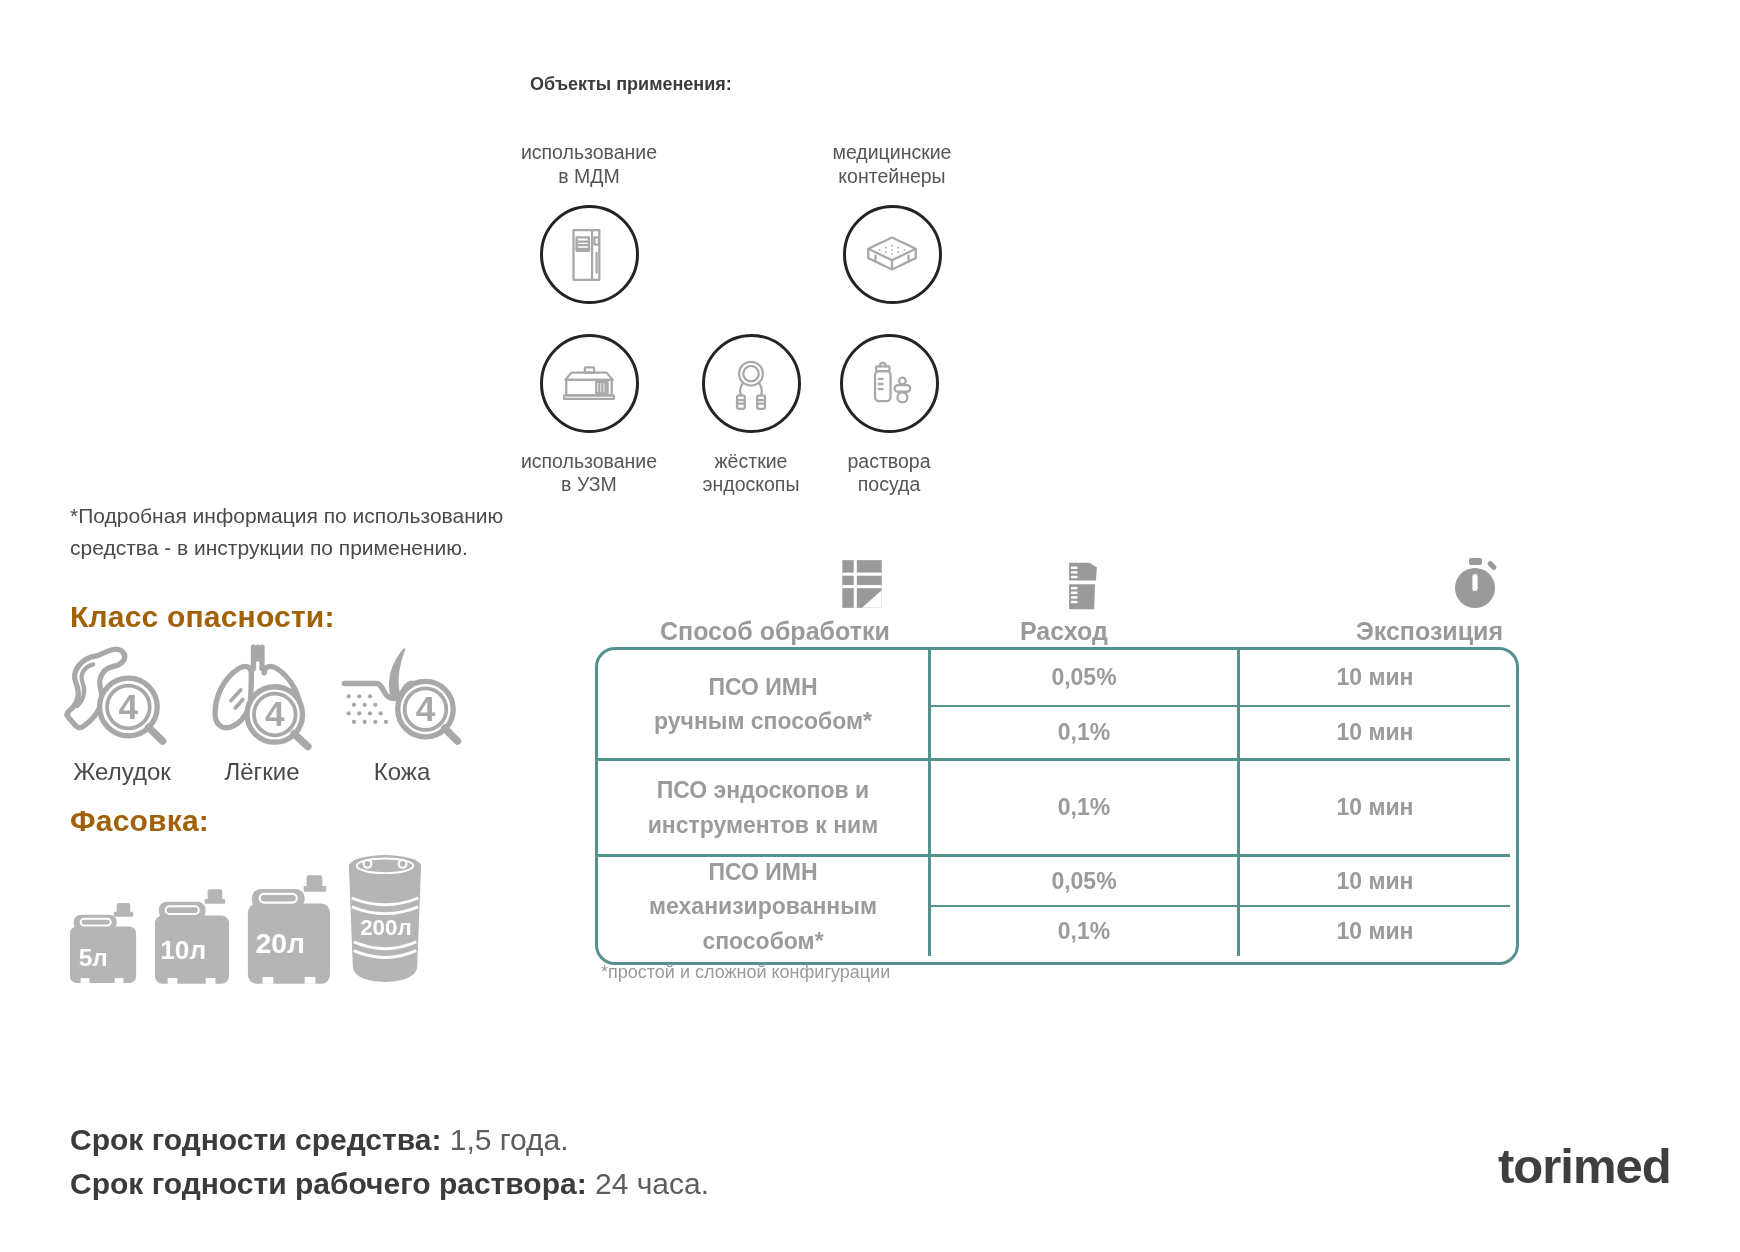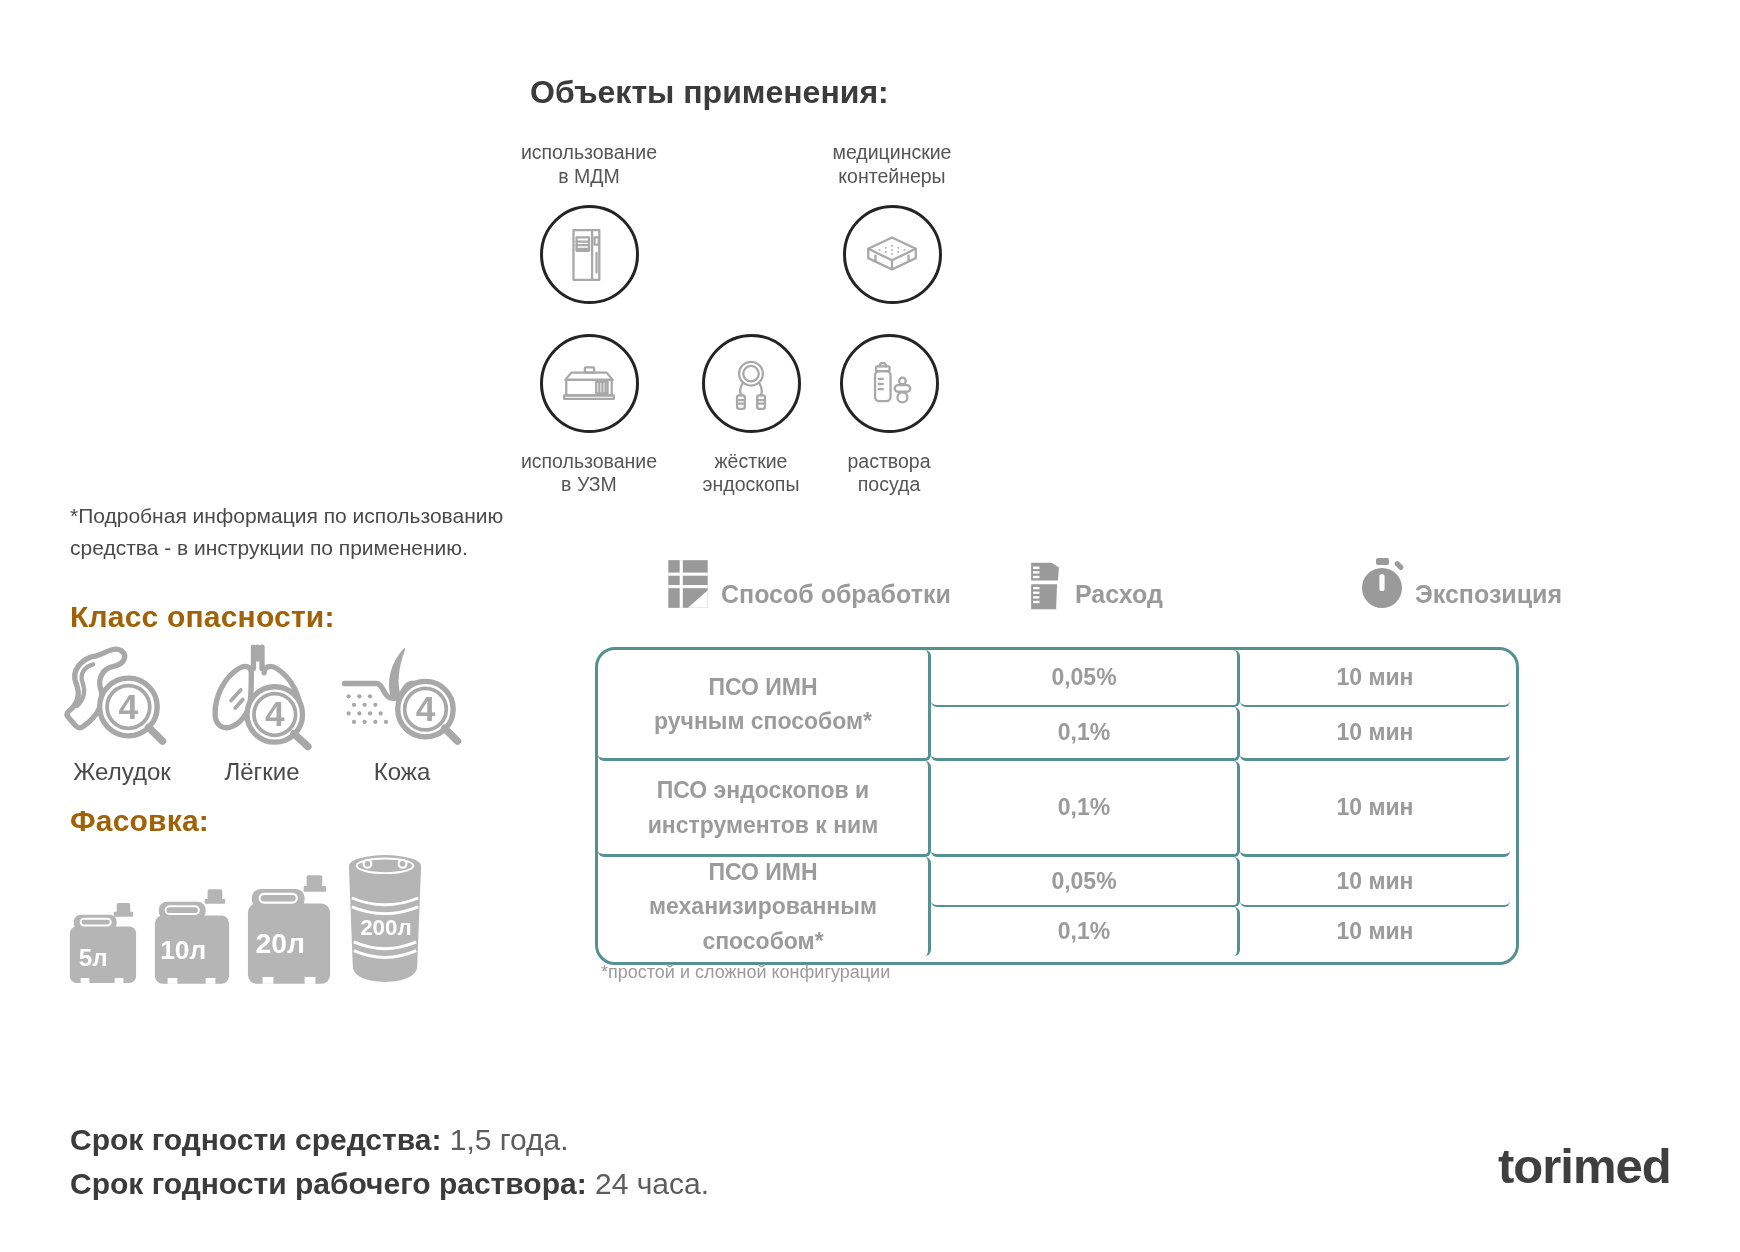--- a/index.html
+++ b/index.html
@@ -9,7 +9,7 @@
   .preline{white-space:pre-line;}
 
   
-  .h-main{font-size:32px;font-weight:bold;color:#3b3b3b;}
+  .h-main{font-size:18px;font-weight:bold;color:#3b3b3b;}
   .h-side{font-size:30px;font-weight:bold;color:#a16207;letter-spacing:.2px;}
 
   

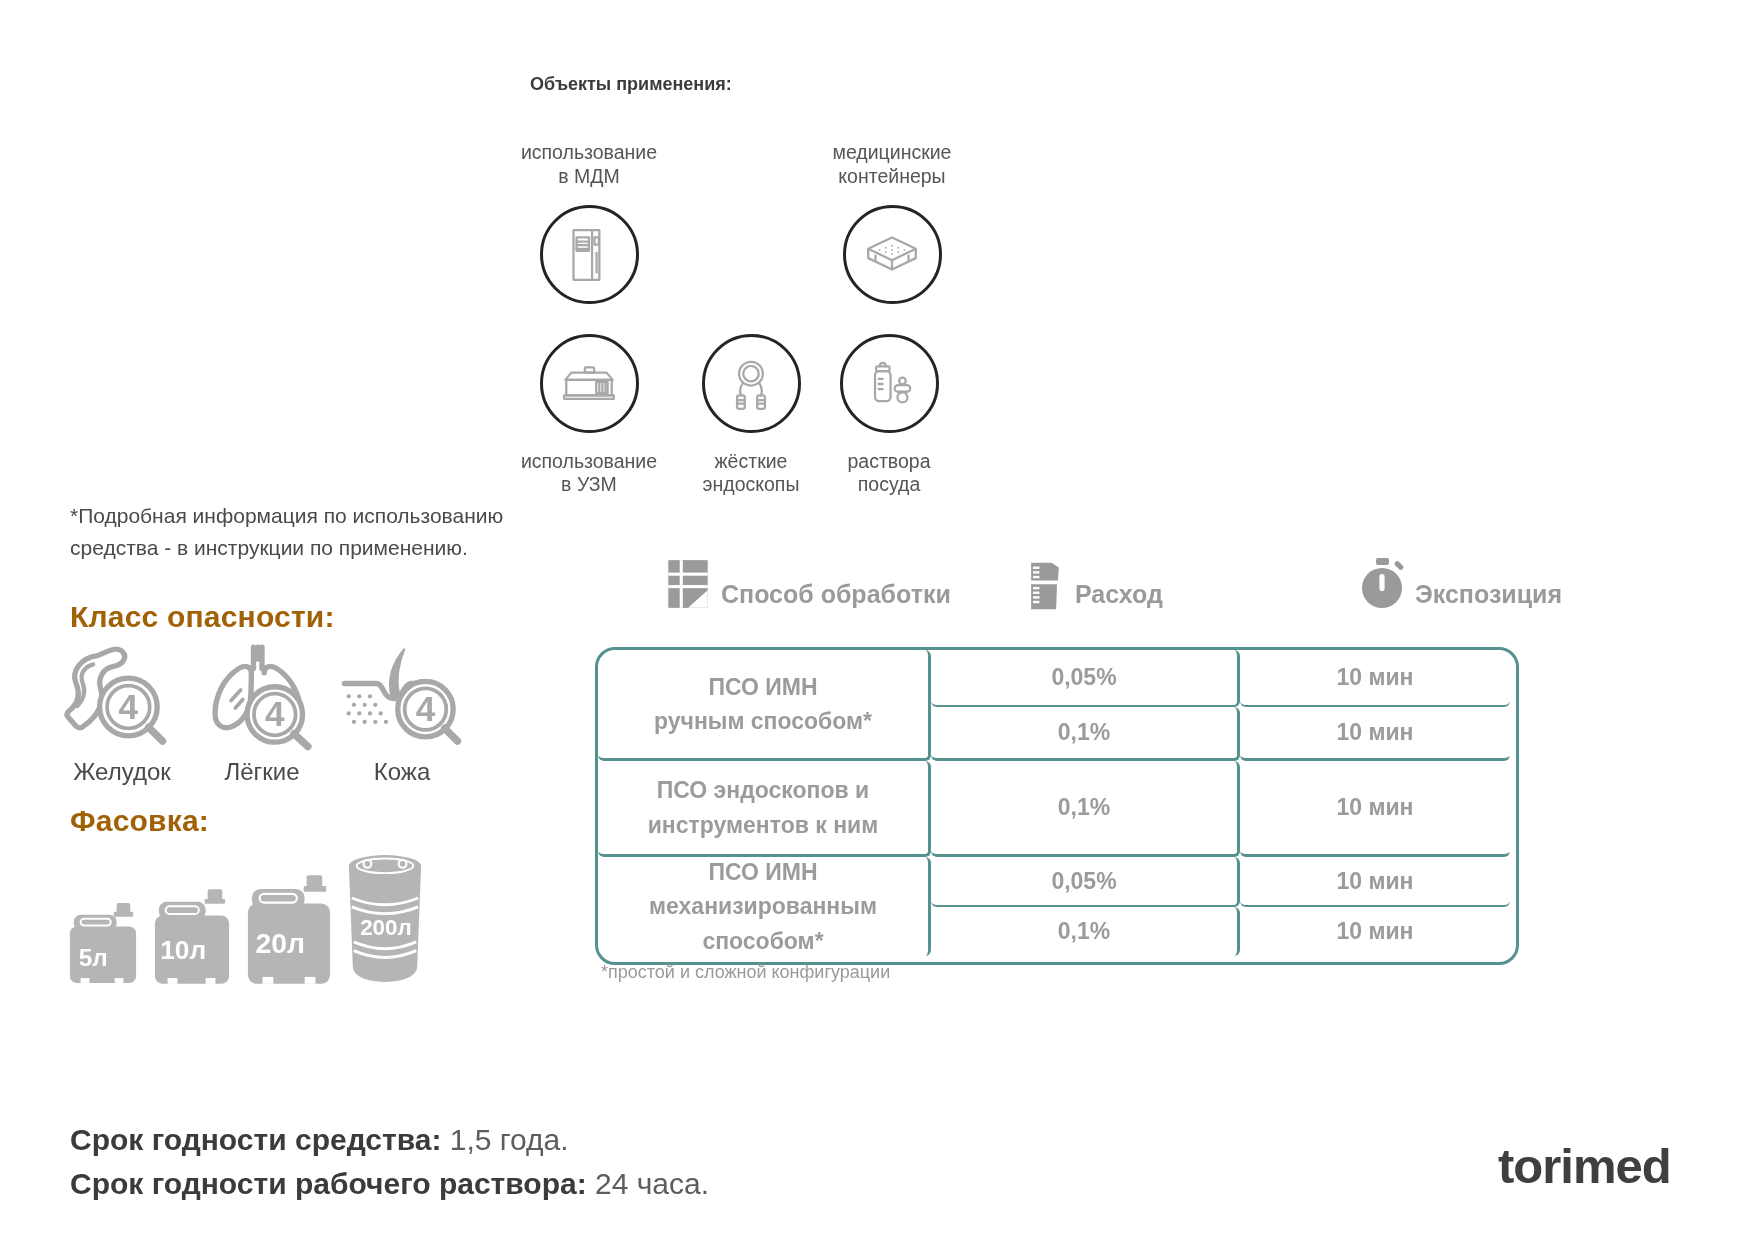--- a/index.html
+++ b/index.html
@@ -38,7 +38,7 @@
   .pack-label{font-family:"Liberation Sans",sans-serif;font-weight:bold;fill:#ffffff;}
 
   
-  .thead{display:flex;align-items:flex-end;gap:5px;color:#9a9a9a;font-weight:bold;font-size:25px;}
+  .thead{display:flex;align-items:flex-end;gap:5px;color:#9a9a9a;font-weight:bold;font-size:25px;flex-direction:column;}
   .thead .tlabel{padding-bottom:3px;}
 
   

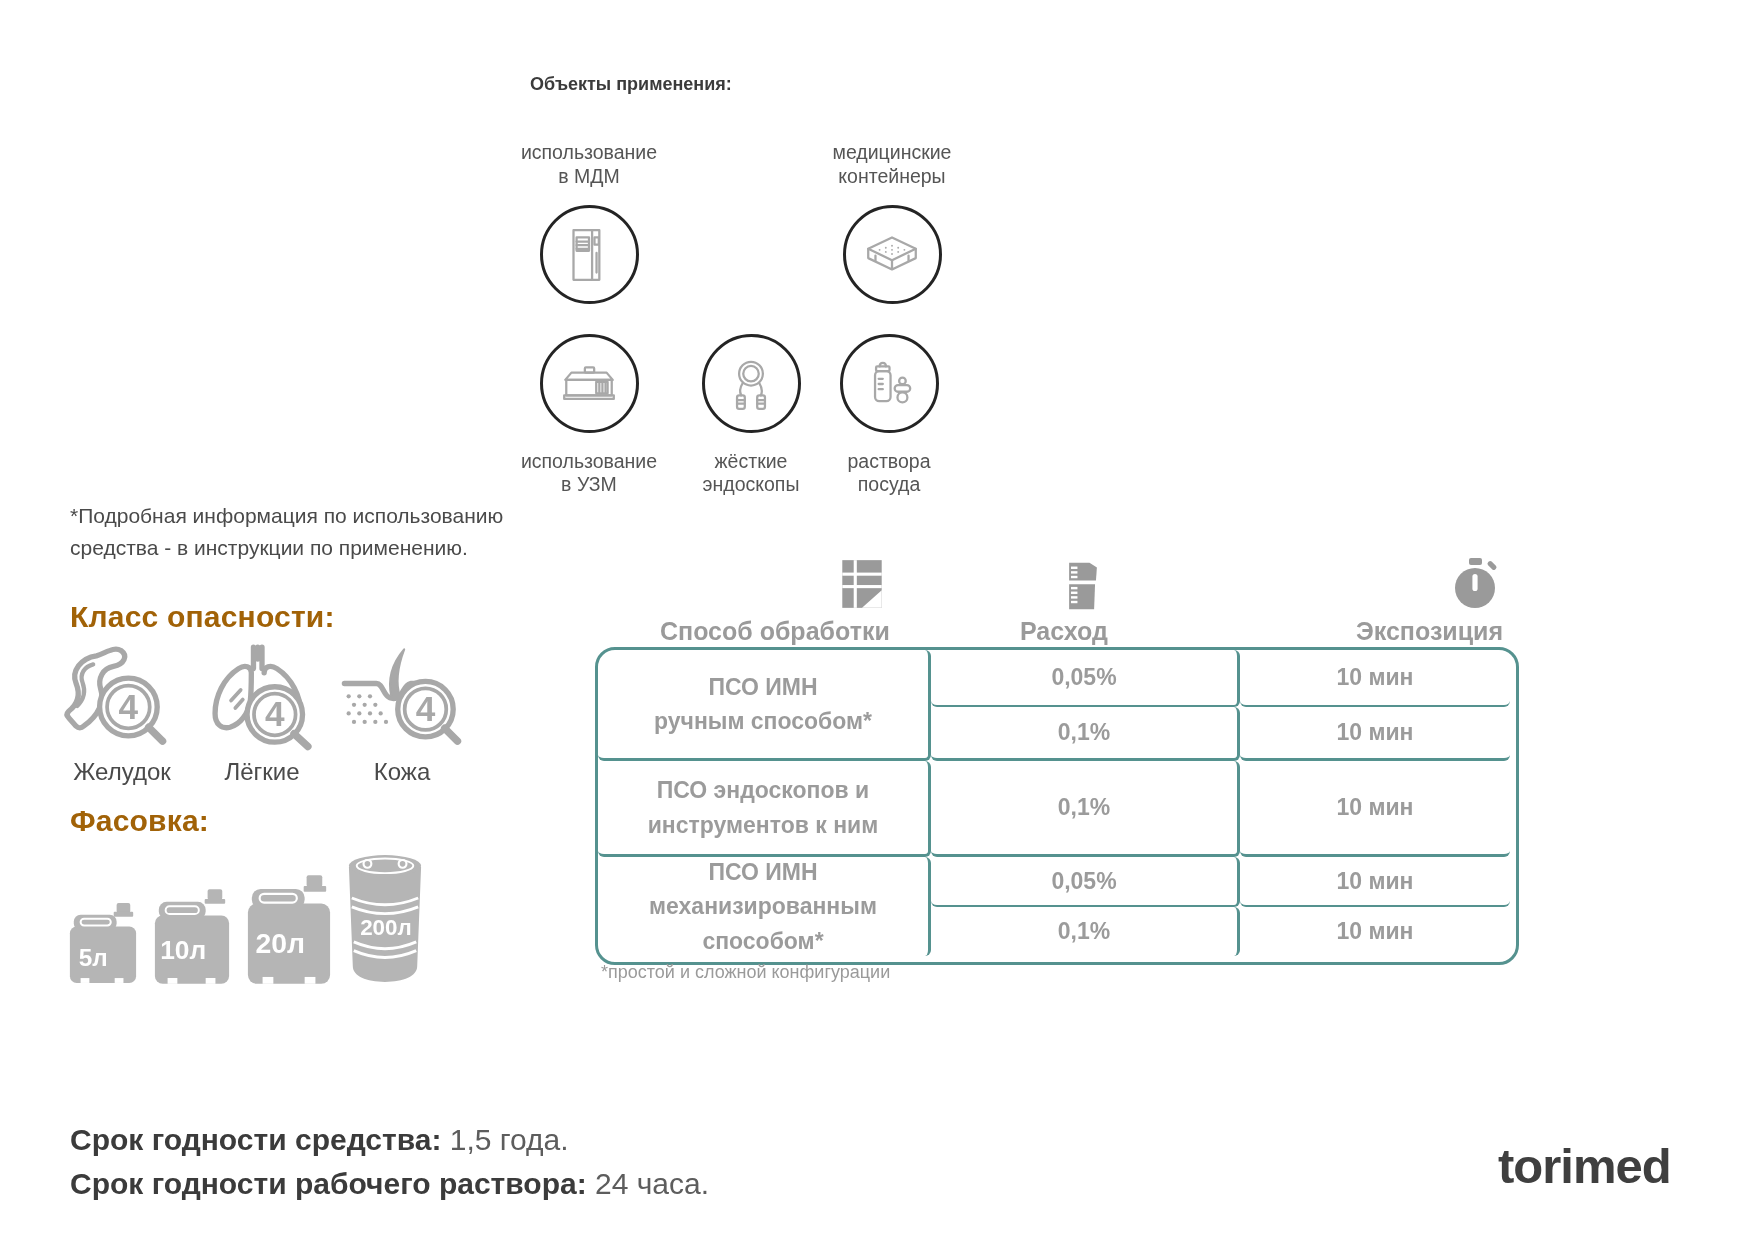--- a/index.html
+++ b/index.html
@@ -46,7 +46,7 @@
           grid-template-columns:333px 309px 270px;grid-template-rows:57px 54px 96px 50px 49px;
           background:#fff;overflow:hidden;}
   .td{display:flex;align-items:center;justify-content:center;color:#9b9b9b;
-      font-size:23px;font-weight:600;text-align:center;line-height:1.5;border-radius:6px;}
+      font-size:23px;font-weight:600;text-align:center;line-height:1.5;}
   .br{border-right:3px solid #55928f;}
   .bb{border-bottom:2.5px solid #55928f;}
   .bbg{border-bottom:3px solid #55928f;}

